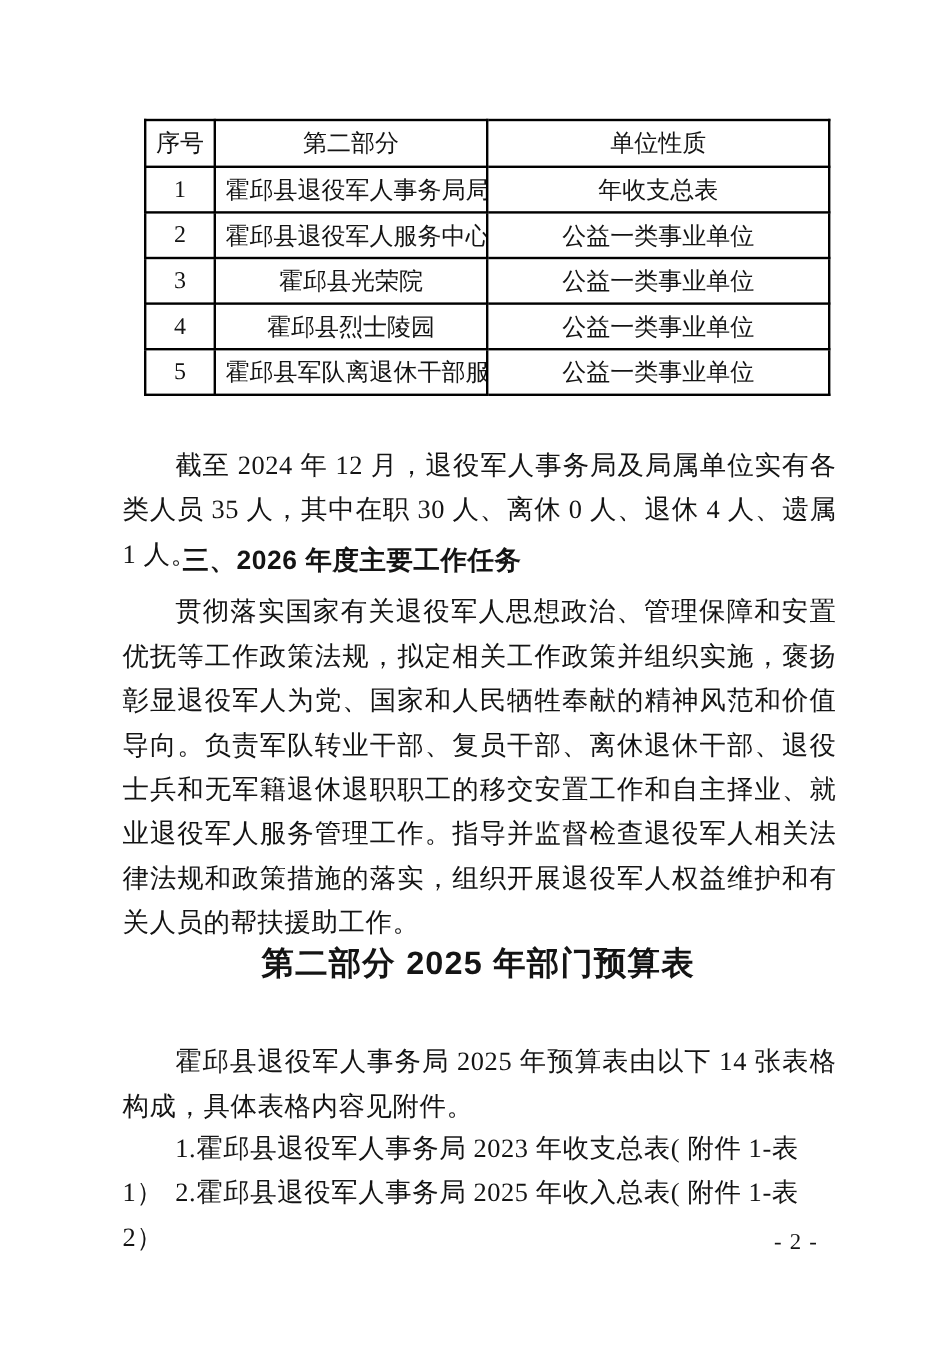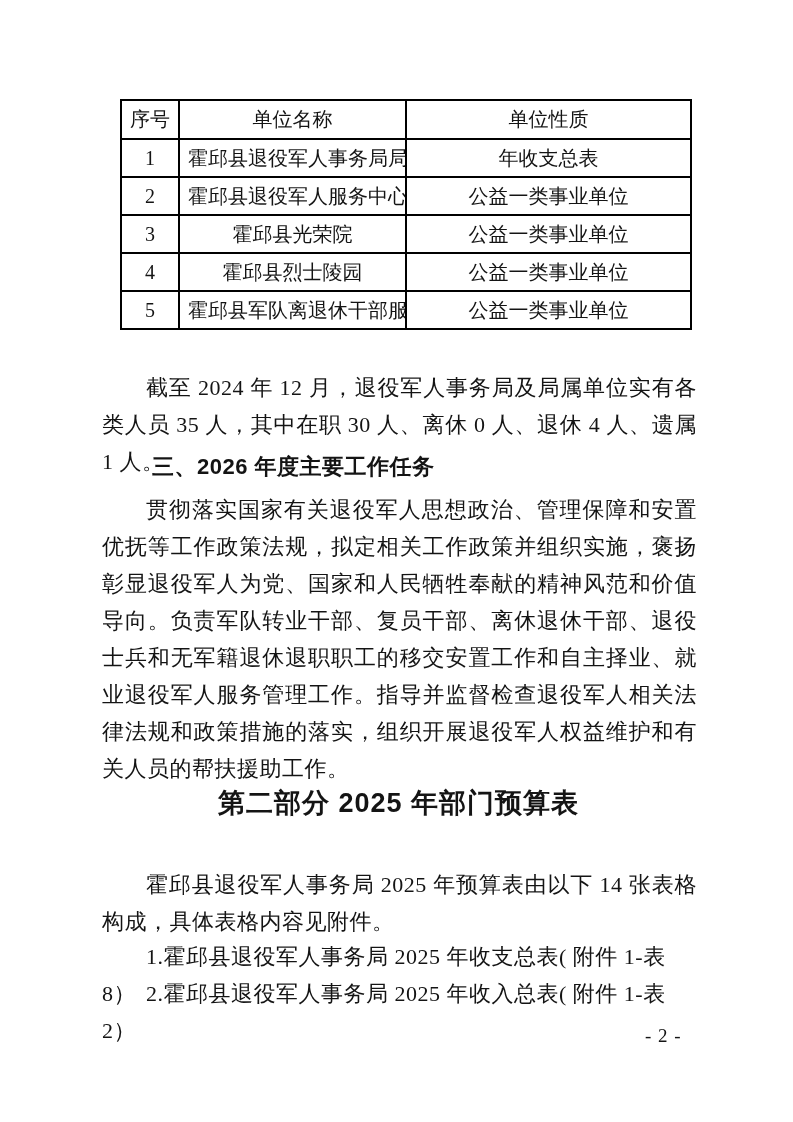--- a/index.html
+++ b/index.html
@@ -108,7 +108,7 @@
     <thead>
       <tr>
         <th>序号</th>
-        <th>单位名称</th>
+        <th>第二部分</th>
         <th>单位性质</th>
       </tr>
     </thead>

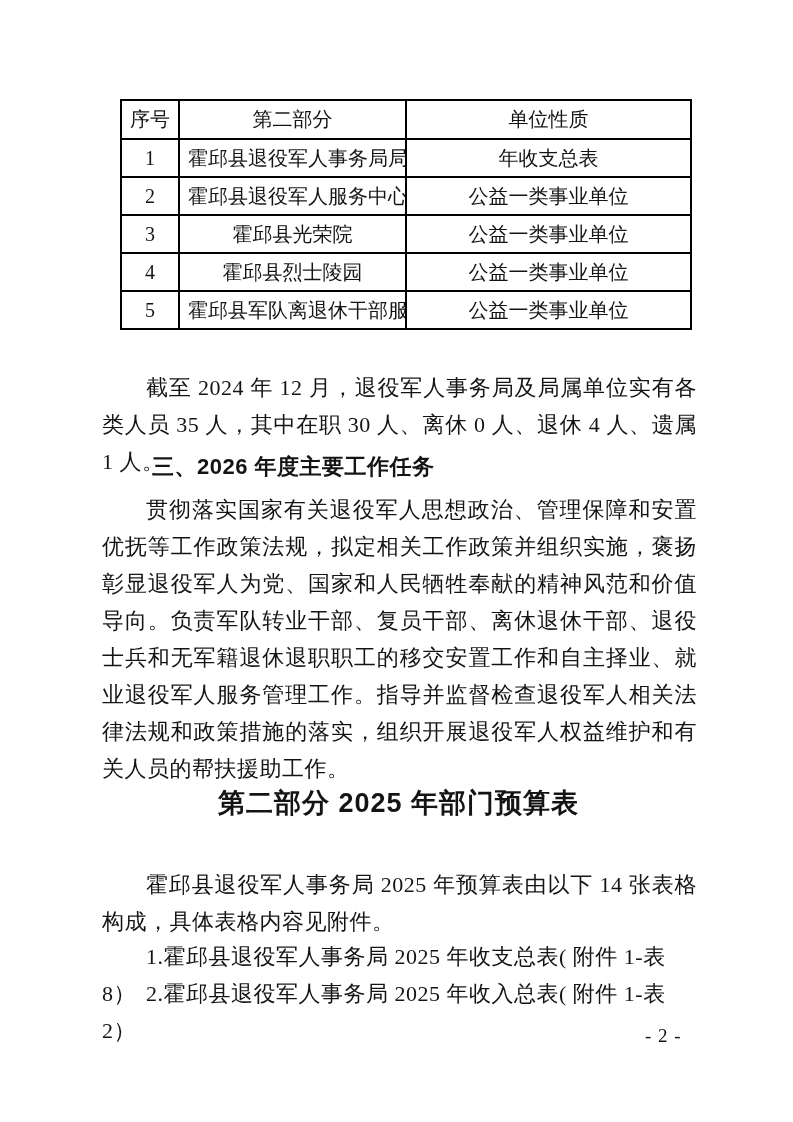--- a/index.html
+++ b/index.html
@@ -151,7 +151,7 @@
 
   <p class="body-text para-intro">霍邱县退役军人事务局 2025 年预算表由以下 14 张表格构成，具体表格内容见附件。</p>
 
-  <p class="body-text attach-line attach-1">1.霍邱县退役军人事务局 2025 年收支总表( 附件 1-表 8）</p>
+  <p class="body-text attach-line attach-1">1.霍邱县退役军人事务局 2023 年收支总表( 附件 1-表 1）</p>
 
   <p class="body-text attach-line attach-2">2.霍邱县退役军人事务局 2025 年收入总表( 附件 1-表 2）</p>
 

